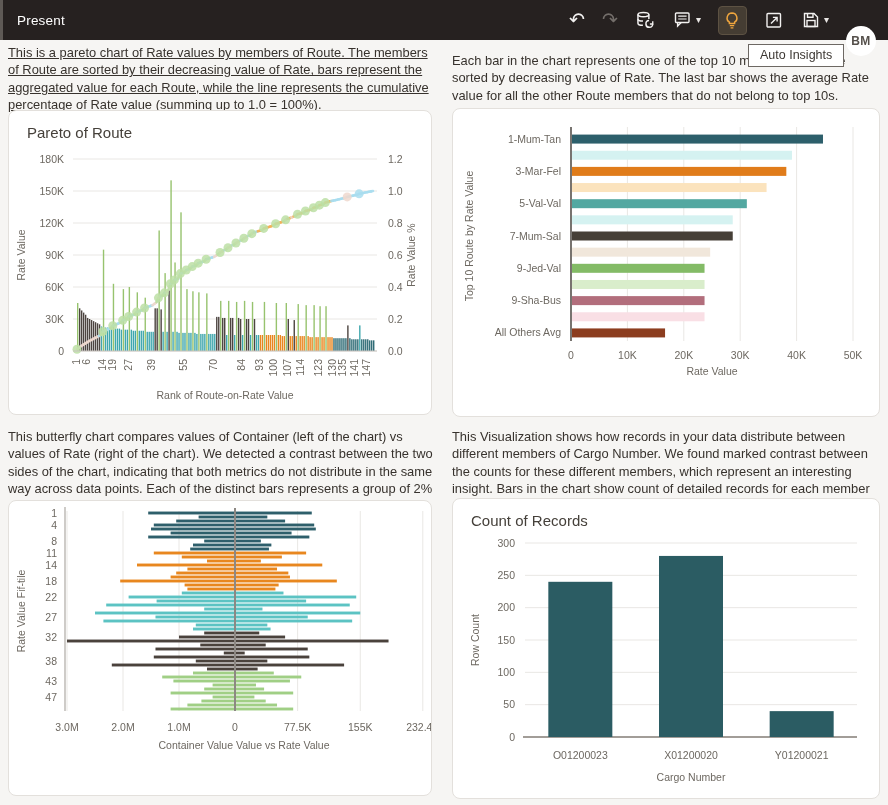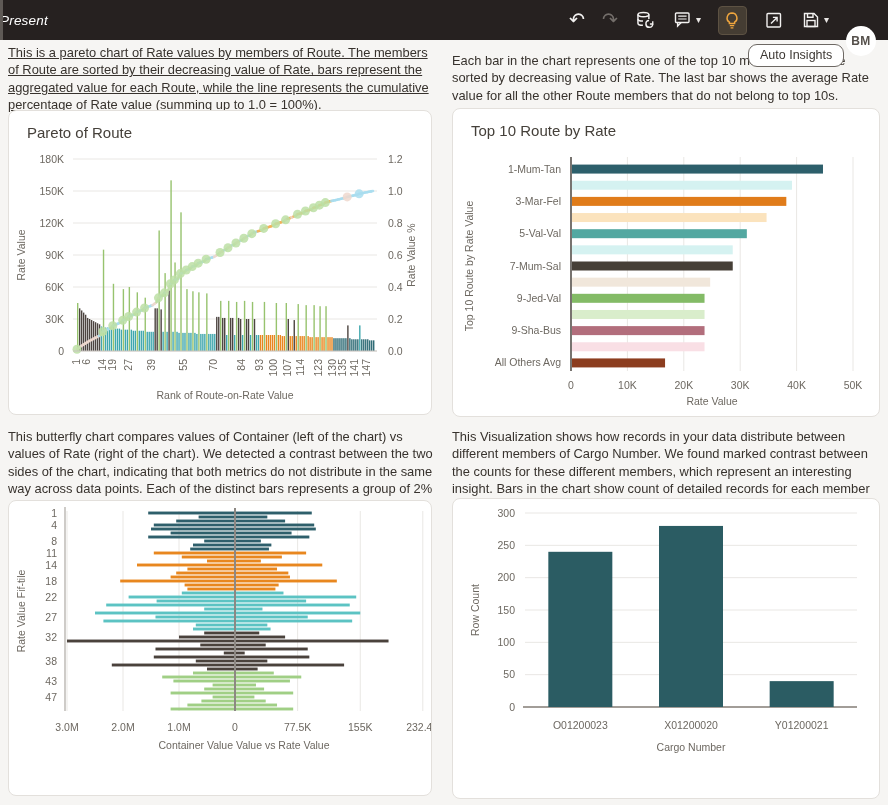--- a/index.html
+++ b/index.html
@@ -17,7 +17,7 @@
     background:#262120; display:flex; align-items:center;
   }
   .edge-strip { position:absolute; left:0; top:0; width:3px; height:40px; background:#5f5a56; }
-  .hdr-title { color:#ffffff; font-size:13.5px; letter-spacing:.2px;font-style:italic; }
+  .hdr-title { color:#ffffff; font-size:13.5px; margin-left:17px; letter-spacing:.2px; }
   .hdr-tools { margin-left:auto; display:flex; align-items:center; gap:17px; padding-right:12px; }
   .tool { display:flex; align-items:center; gap:3px; cursor:pointer; color:#fff; }
   .tool svg { display:block; }

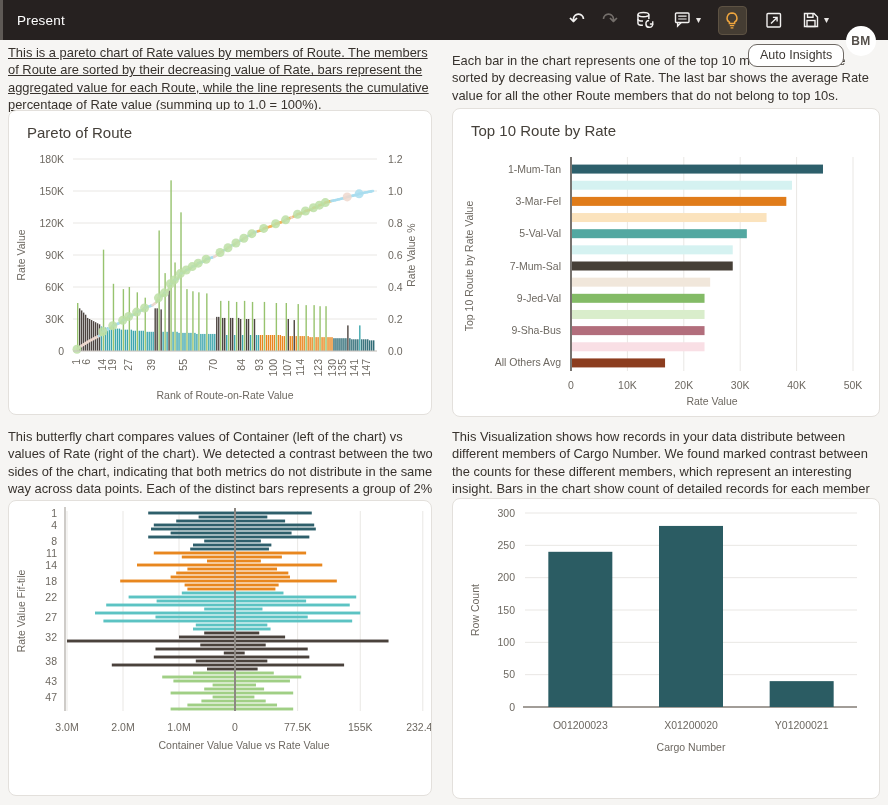--- a/index.html
+++ b/index.html
@@ -37,7 +37,7 @@
   .tooltip {
     position:absolute; left:748px; top:44px; z-index:30;
     background:#ffffff; border:1px solid #6d6863; color:#3c3732;
-    font-size:12.5px; padding:3px 11px 4px; border-radius:9px;
+    font-size:12.5px; padding:3px 11px 4px; border-radius:0;
   }
   
   .desc { position:absolute; font-size:12.9px; line-height:17.3px; color:#37322d; }

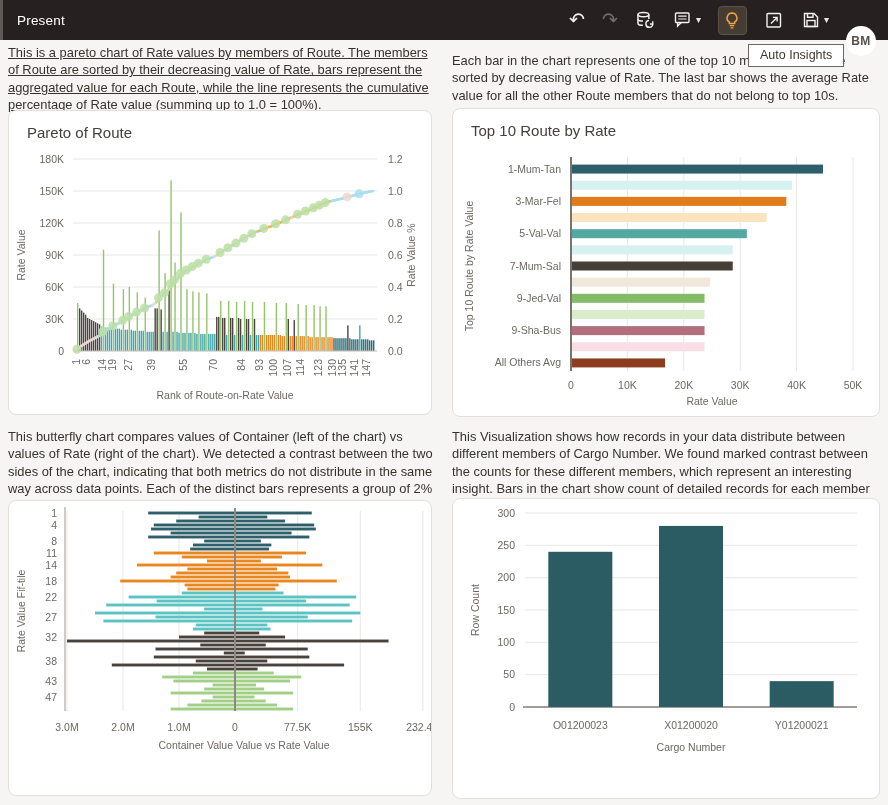--- a/index.html
+++ b/index.html
@@ -497,7 +497,6 @@
 </div>
 
 <div class="card c2">
-  <div class="card-title">Top 10 Route by Rate</div>
   <div class="chart-wrap" id="chart-top10">
       <svg width="428" height="278">
         <line x1="118" y1="18" x2="118" y2="232" stroke="#56514c" stroke-width="1.6"></line>

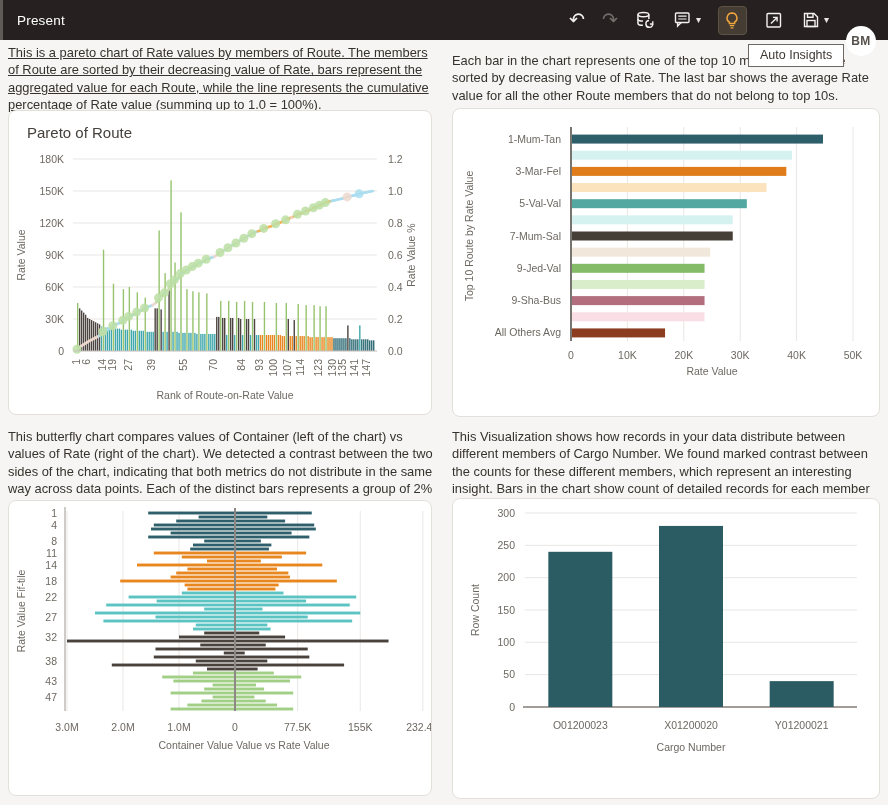--- a/index.html
+++ b/index.html
@@ -675,6 +675,7 @@
 </div>
 
 <div class="card c4">
+  <div class="card-title">Count of Records</div>
   <div class="chart-wrap" id="chart-count">
       <svg width="428" height="262">
         <text x="62" y="211.5" fill="#6d6861" font-size="10.5" font-family="Liberation Sans, sans-serif" text-anchor="end">0</text>

